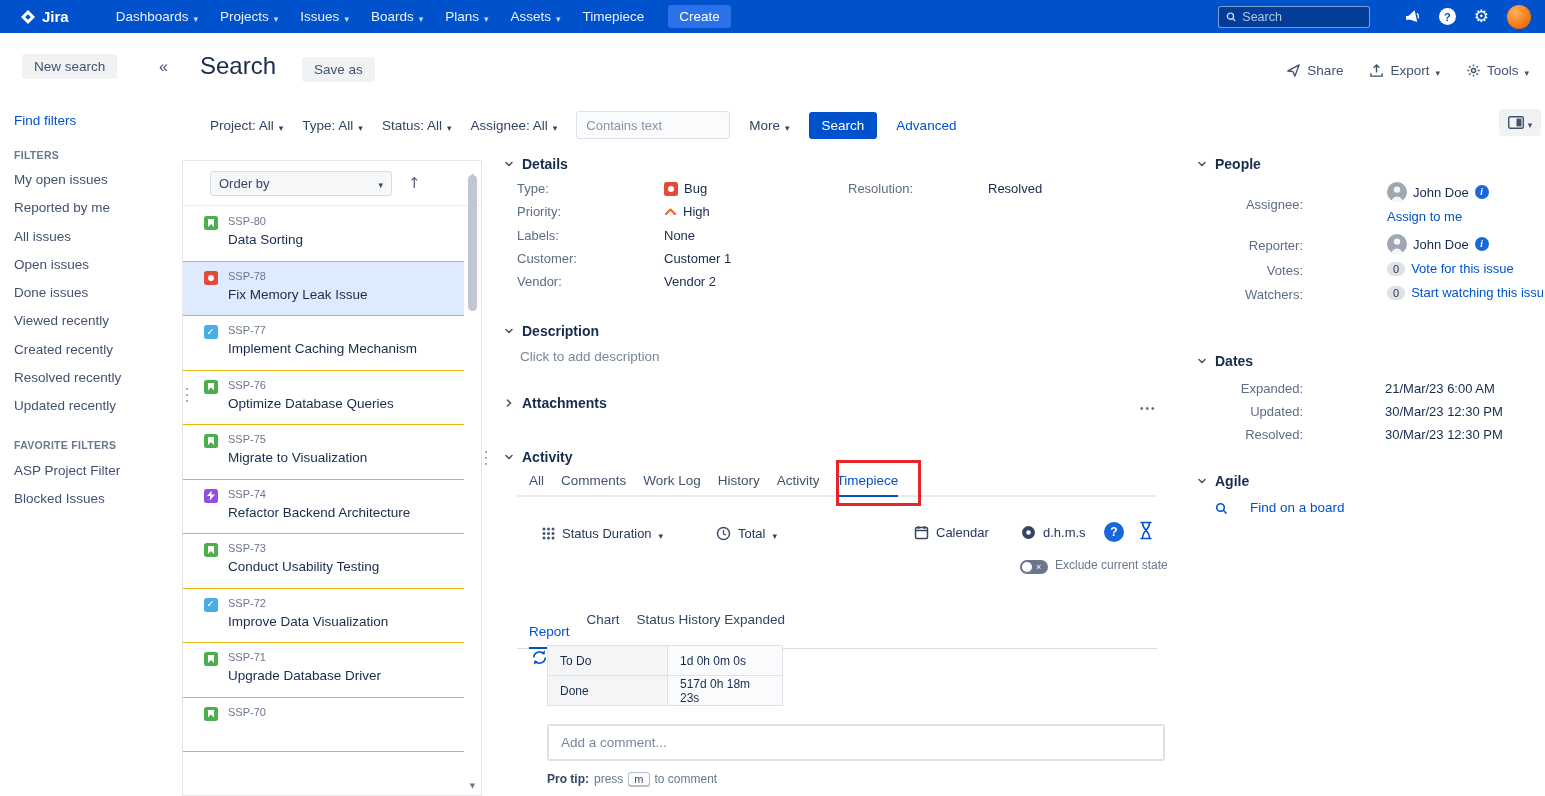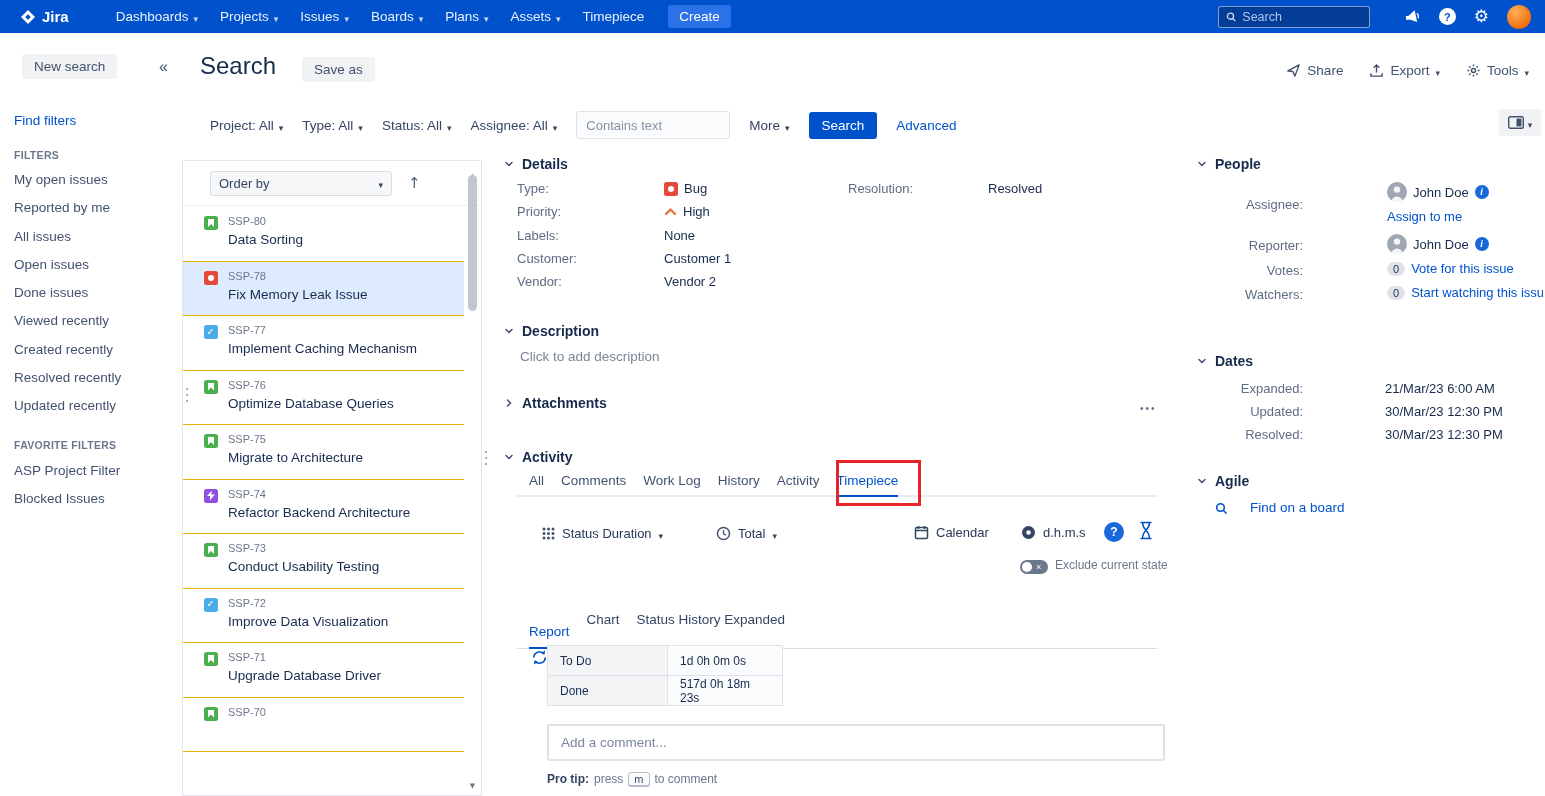--- a/index.html
+++ b/index.html
@@ -319,7 +319,7 @@
         <span class="type-icon type-story"></span>
         <div>
           <div class="issue-key">SSP-75</div>
-          <div class="issue-title">Migrate to Architecture</div>
+          <div class="issue-title">Migrate to Visualization</div>
         </div>
       </div>
     <div class="issue-row">

